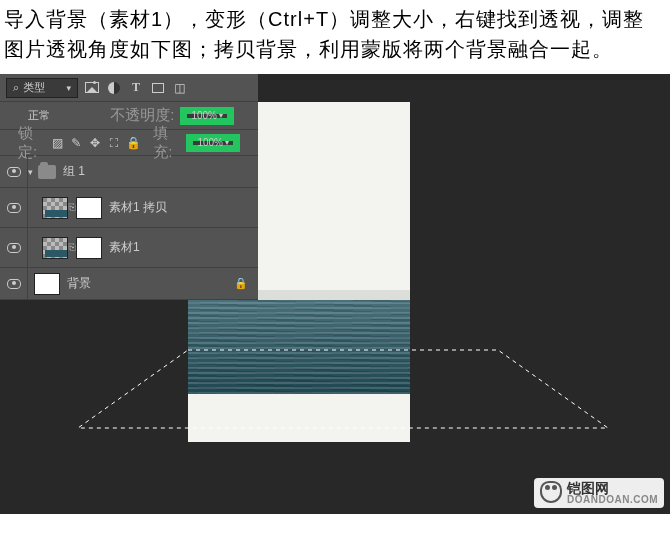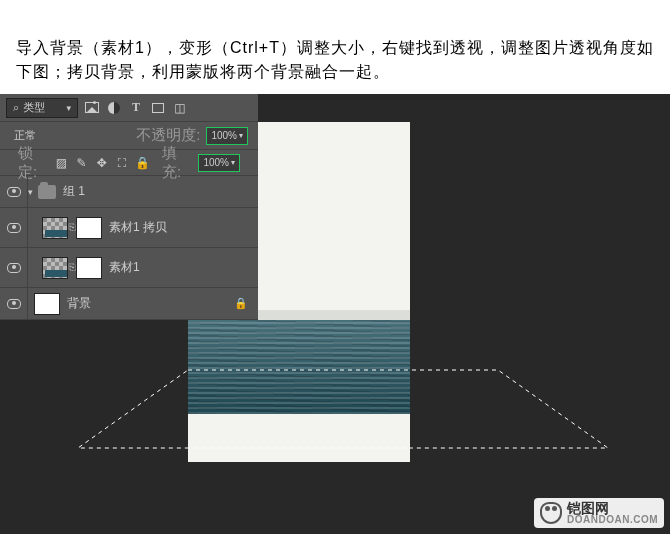--- a/index.html
+++ b/index.html
@@ -4,7 +4,7 @@
 <style>
   * { margin: 0; padding: 0; box-sizing: border-box; }
   body { width: 670px; height: 548px; background: #fff; font-family: "Microsoft YaHei", sans-serif; position: relative; overflow: hidden; }
-  .instruction { padding: 4px 8px 10px 16px; font-size: 16px; line-height: 1.5; letter-spacing: 1px; color: #000; margin-top: 32px; }
+  .instruction { padding: 4px 8px 10px 4px; font-size: 20px; line-height: 1.5; letter-spacing: 1px; color: #000; }
   .workspace { background: #282828; height: 440px; position: relative; }
   .panel { position: absolute; top: 0; left: 0; width: 258px; background: #535353; font-size: 11px; color: #ccc; }
   .panel-row { display: flex; align-items: center; height: 28px; border-bottom: 1px solid #404040; padding: 0 6px; gap: 6px; }

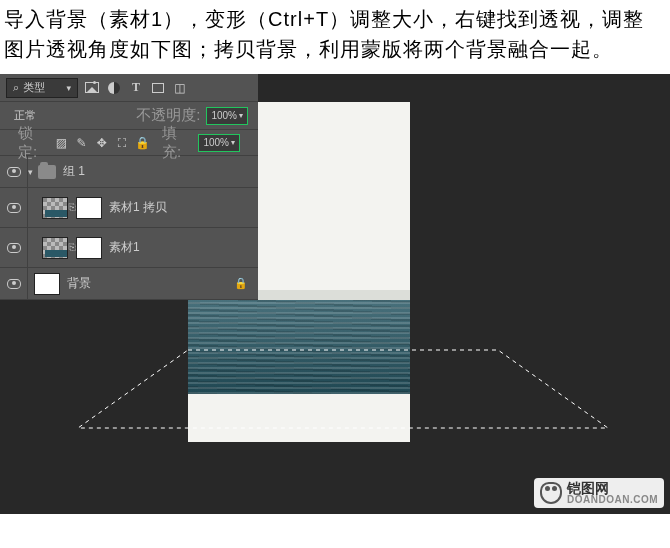--- a/index.html
+++ b/index.html
@@ -17,7 +17,7 @@
   .ico-mask { width:12px; height:12px; border-radius:50%; background: linear-gradient(90deg,#ccc 50%,#333 50%); }
   .ico-tshape { font-family: serif; font-weight:bold; }
   .ico-rect { width:12px; height:10px; border:1px solid #ccc; }
-  .blend-row { padding: 0 10px; }
+  .blend-row { padding: 0 24px; }
   .blend-select { flex: 0 0 auto; padding: 2px 14px 2px 4px; }
   .lbl { color: #999; font-size: 15px; }
   .slider-field { display:inline-flex; align-items:center; gap:2px; background:#3a3a3a; border:1px solid #22c55e; height:18px; padding:0 4px; font-size:10px; }

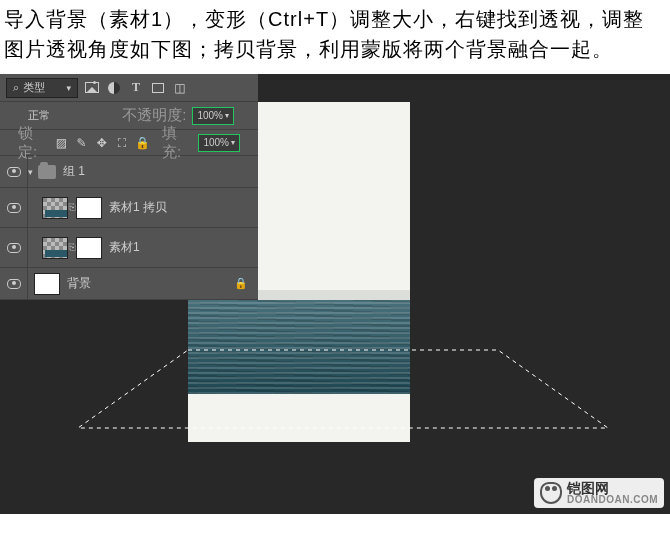--- a/index.html
+++ b/index.html
@@ -20,7 +20,7 @@
   .blend-row { padding: 0 24px; }
   .blend-select { flex: 0 0 auto; padding: 2px 14px 2px 4px; }
   .lbl { color: #999; font-size: 15px; }
-  .slider-field { display:inline-flex; align-items:center; gap:2px; background:#3a3a3a; border:1px solid #22c55e; height:18px; padding:0 4px; font-size:10px; }
+  .slider-field { display:inline-flex; align-items:center; gap:2px; background:#3a3a3a; border:7px solid #22c55e; height:18px; padding:0 4px; font-size:10px; }
   .lock-row { padding: 0 18px; height: 26px; }
   .layer { display:flex; align-items:center; height:32px; border-bottom:1px solid #404040; }
   .vis-col { width:28px; height:100%; display:flex; align-items:center; justify-content:center; border-right:1px solid #404040; }

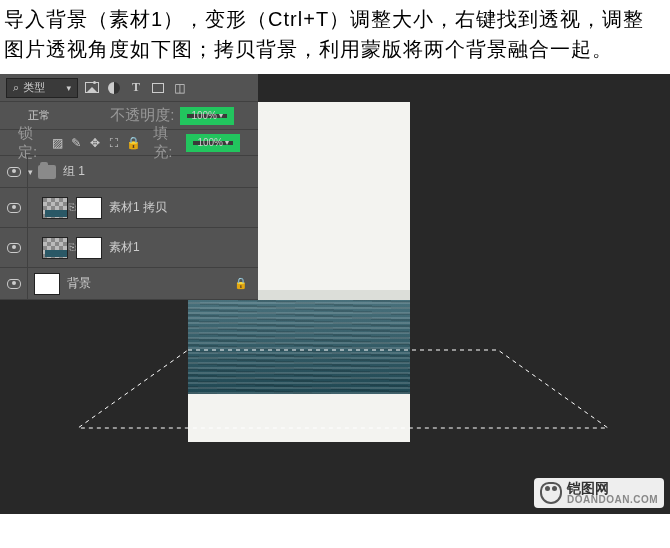--- a/index.html
+++ b/index.html
@@ -45,7 +45,7 @@
   .marquee { position:absolute; border: none; }
   .marquee svg { position:absolute; inset:0; overflow:visible; }
   .marquee polygon { fill:none; stroke:#fff; stroke-width:1; stroke-dasharray:4 4; }
-  .watermark { position:absolute; bottom:6px; right:6px; background: rgba(255,255,255,0.92); border-radius:4px; padding:3px 6px; display:flex; align-items:center; gap:5px; }
+  .watermark { position:absolute; bottom:6px; right:6px; background: rgba(255,255,255,0.92); border-radius:4px; padding:3px 6px; display:flex; align-items:flex-start; gap:5px; }
   .wm-logo { width:22px; height:22px; border:2px solid #555; border-radius:40% 40% 50% 50%; position:relative; }
   .wm-logo::before, .wm-logo::after { content:""; position:absolute; top:2px; width:5px; height:5px; background:#555; border-radius:50%; }
   .wm-logo::before { left:3px; } .wm-logo::after { right:3px; }

